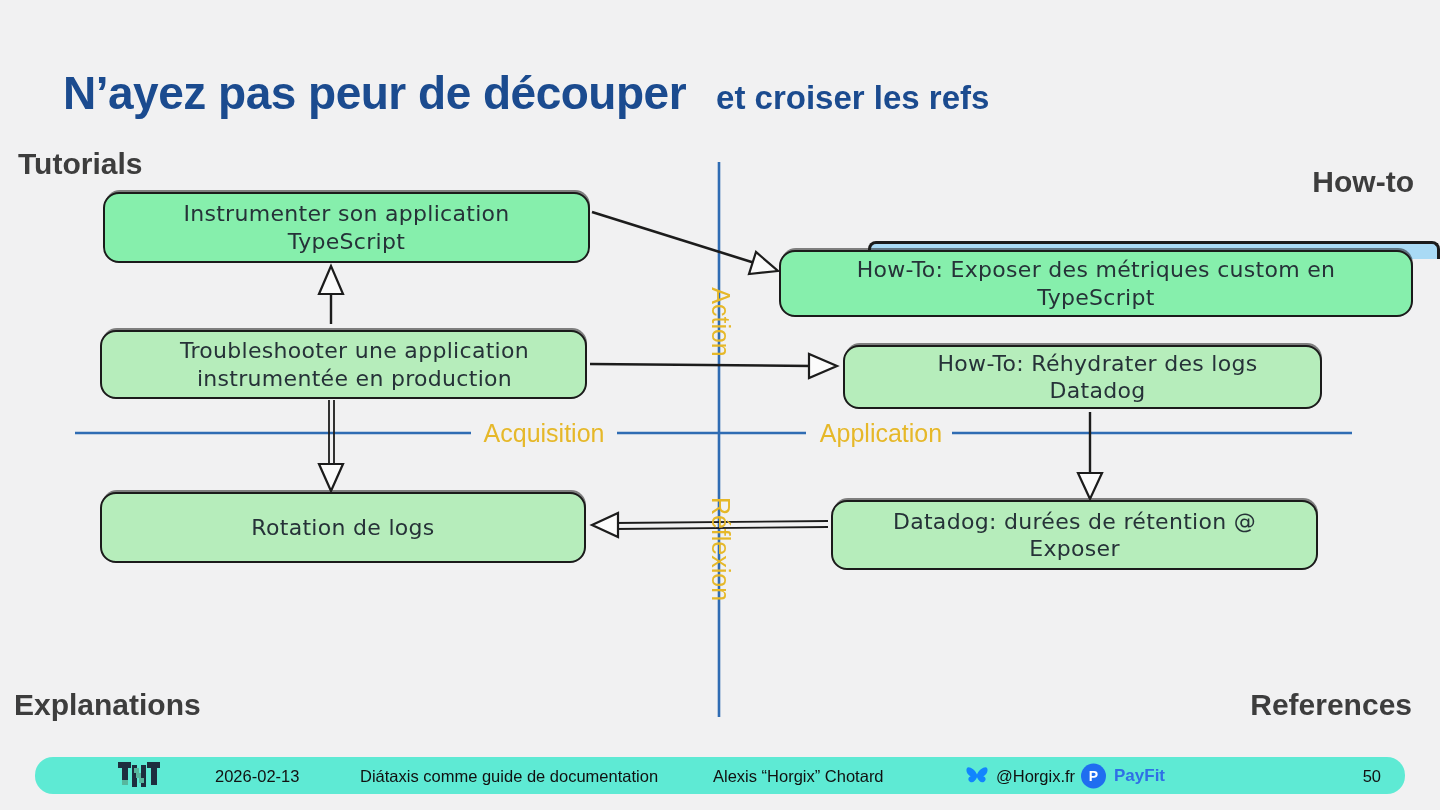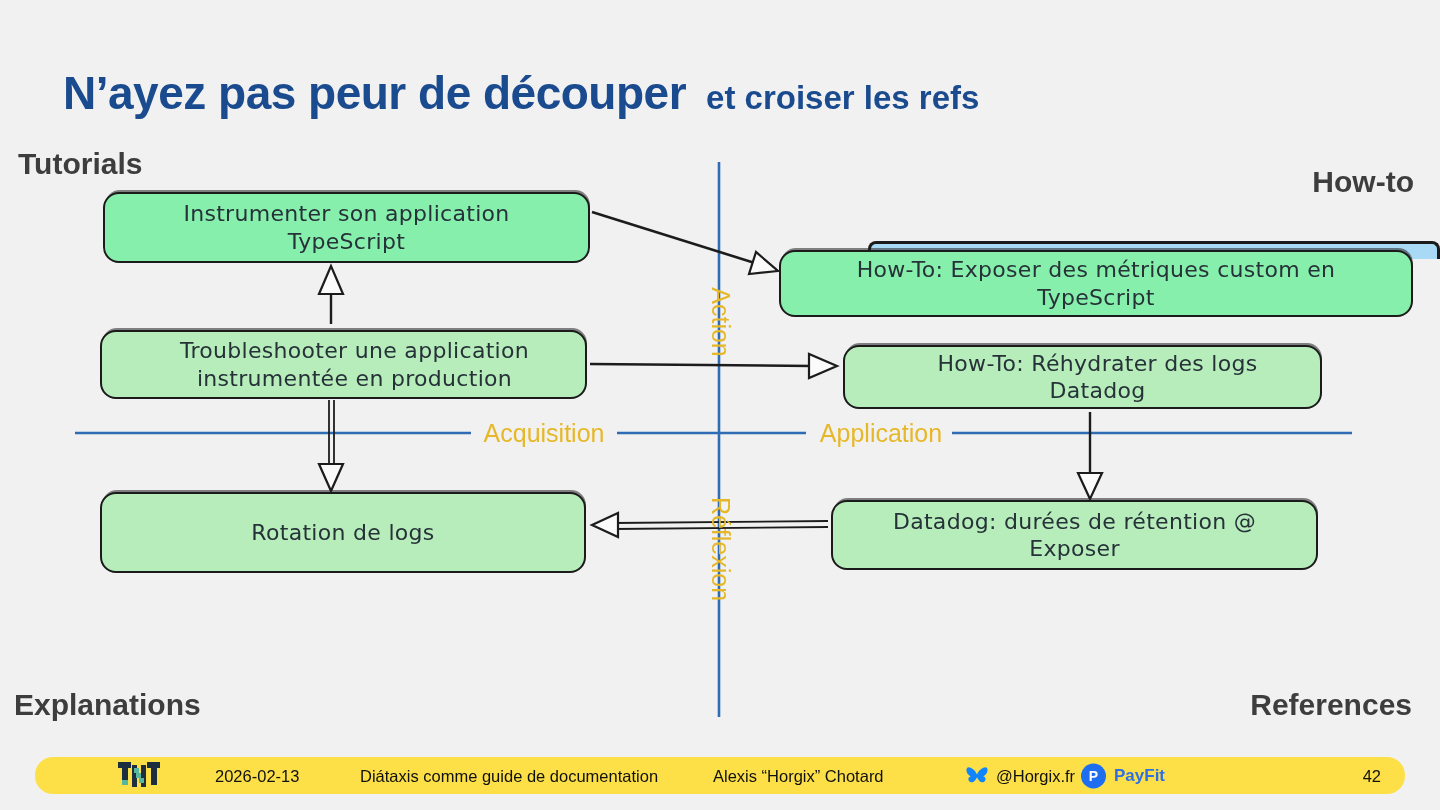--- a/index.html
+++ b/index.html
@@ -14,7 +14,7 @@
   
   .title-row {
     position: absolute; left: 63px; top: 66px;
-    display: flex; align-items: baseline; gap: 20px;
+    display: flex; align-items: baseline; gap: 30px;
     color: #1b4b8f; white-space: nowrap;
   }
   .title-main { font-size: 46px; font-weight: 700; letter-spacing: -0.5px; }

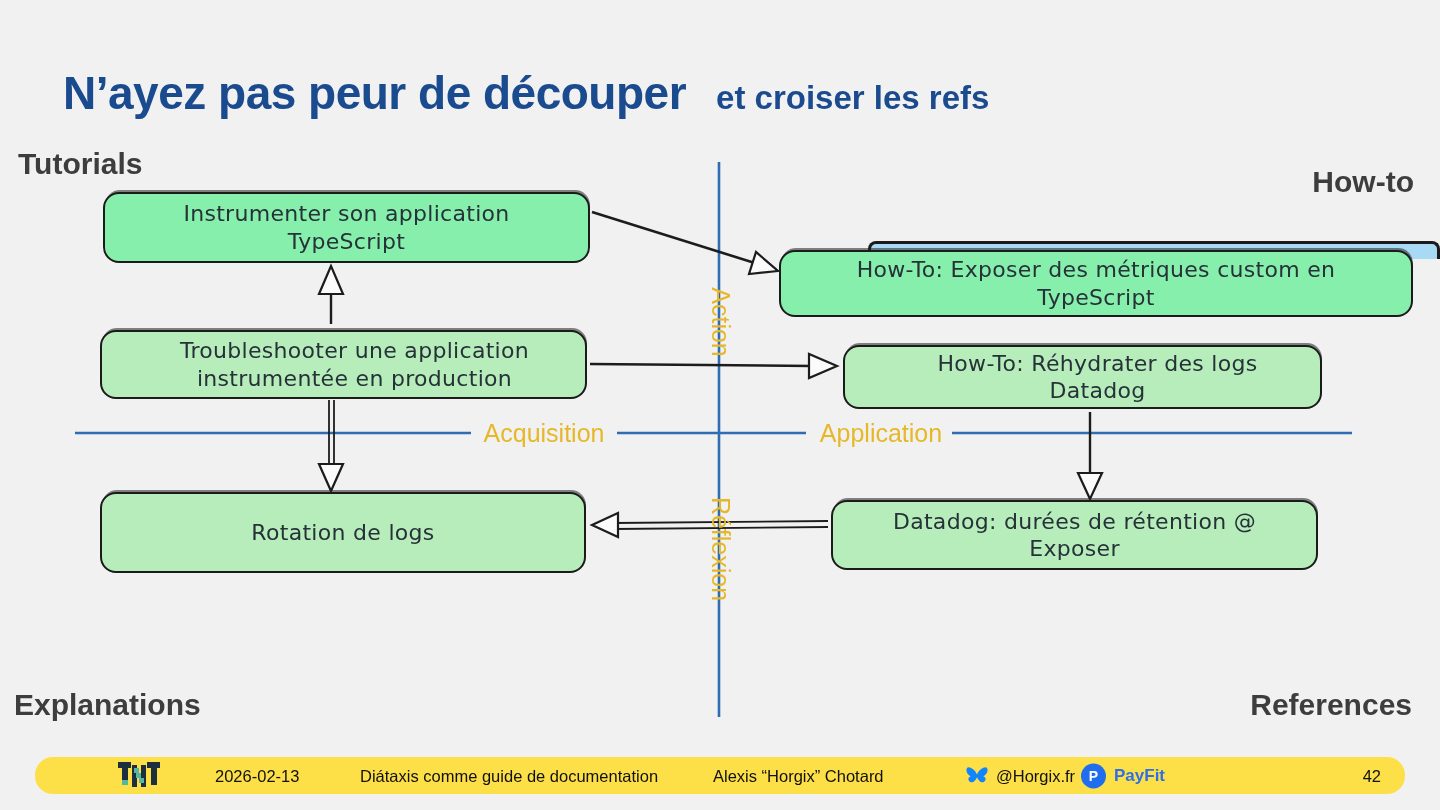--- a/index.html
+++ b/index.html
@@ -56,7 +56,7 @@
   .box-troubleshoot  { left: 100px; top: 330px; width: 487px; height: 69px; padding-left: 40px; }
   .box-troubleshoot span { max-width: 430px; }
   .box-rehydrater    { left: 843px; top: 345px; width: 479px; height: 64px; padding-left: 48px; }
-  .box-rotation      { left: 100px; top: 492px; width: 486px; height: 81px; }
+  .box-rotation      { left: 100px; top: 492px; width: 486px; height: 71px; }
   .box-datadog       { left: 831px; top: 500px; width: 487px; height: 70px; }
   .behind-box-edge {
     position: absolute; left: 868px; top: 241px; width: 572px; height: 18px;

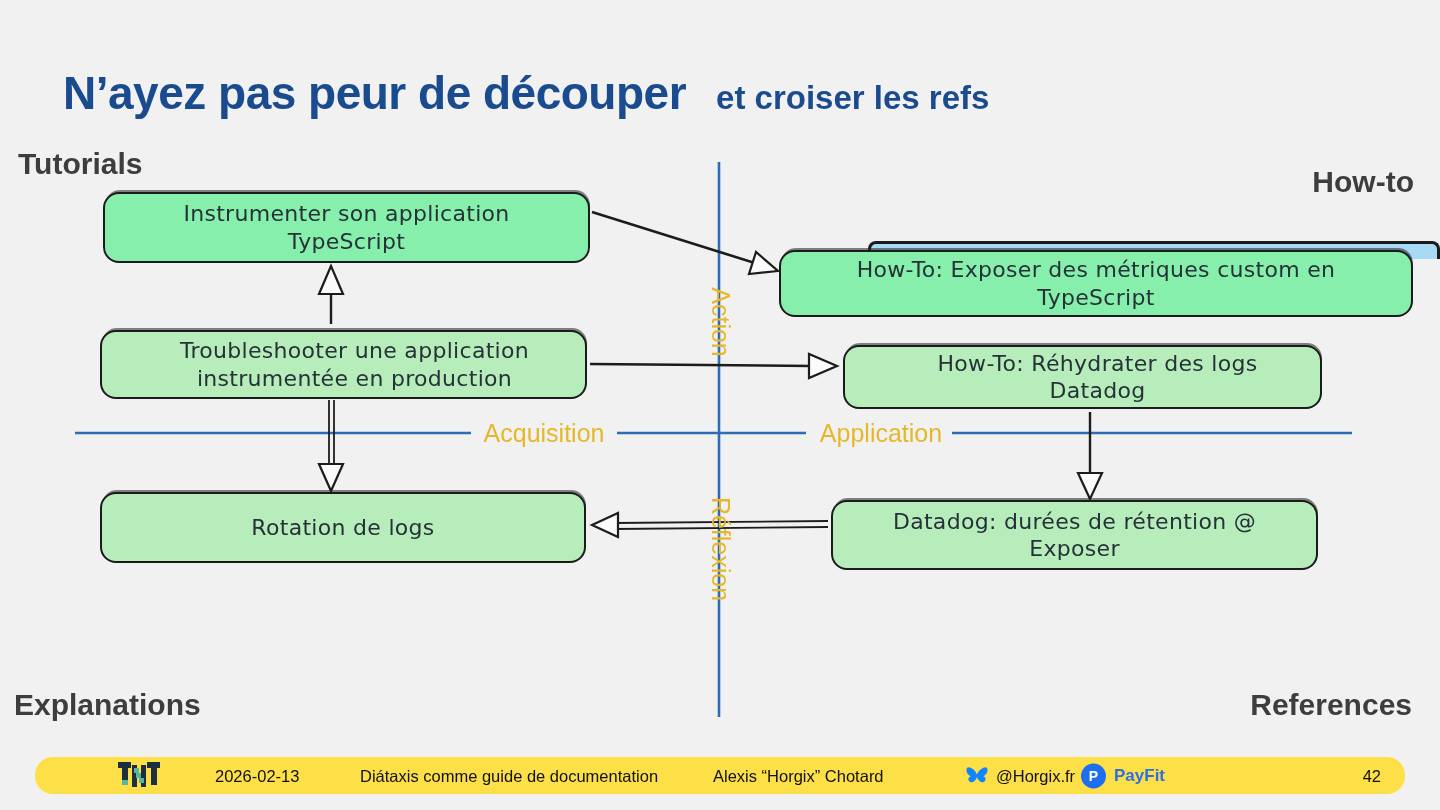--- a/index.html
+++ b/index.html
@@ -73,7 +73,7 @@
   
   .footer-bar {
     position: absolute; left: 35px; top: 757px; width: 1370px; height: 37px;
-    background: #fde047; border-radius: 18px;
+    background: #5eead4; border-radius: 18px;
     font-size: 16.5px; color: #111;
   }
   .footer-item { position: absolute; top: 50%; transform: translateY(-50%); white-space: nowrap; }

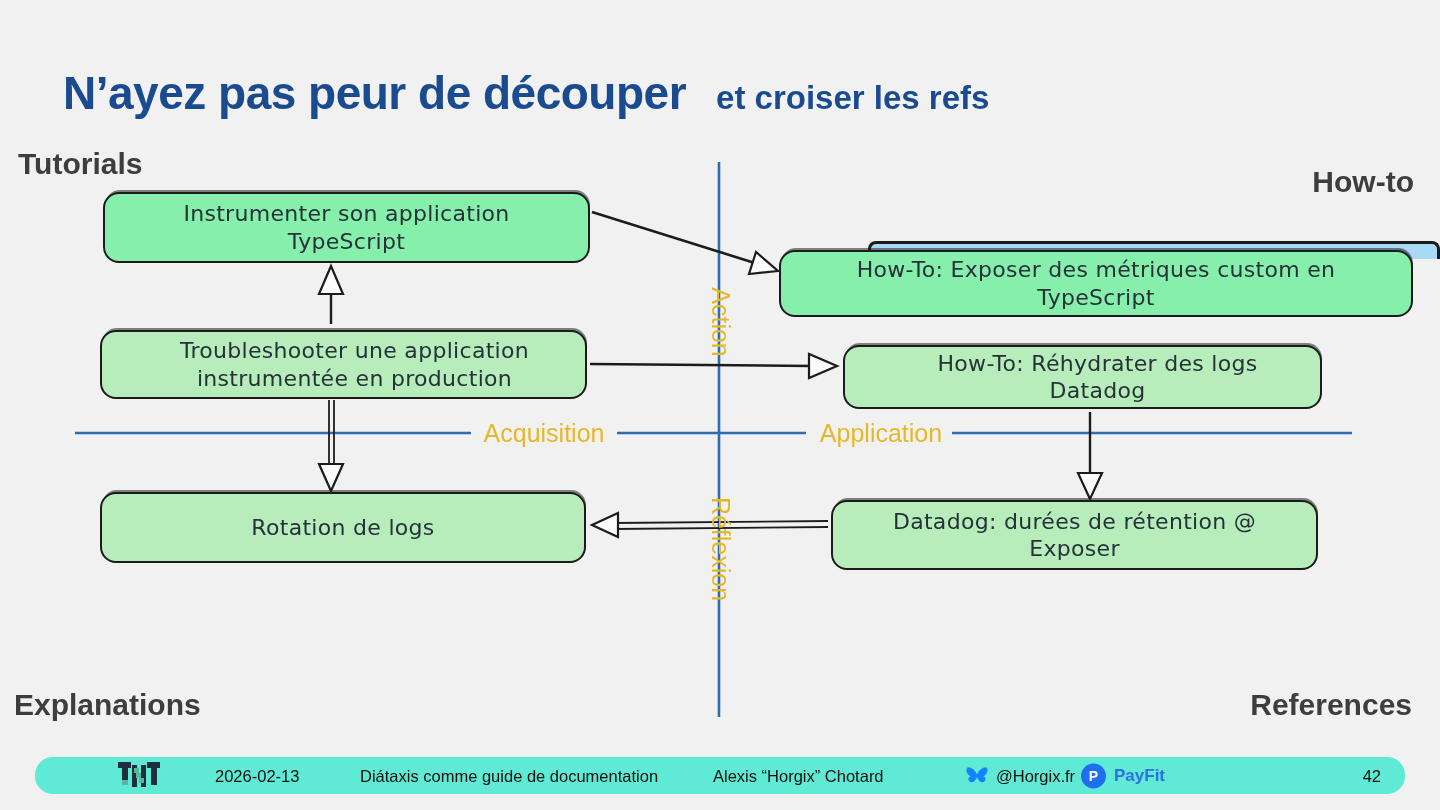--- a/index.html
+++ b/index.html
@@ -190,7 +190,7 @@
     </span>
     <span class="payfit-wordmark">PayFit</span>
   </div>
-  <div class="footer-item f-page">42</div>
+  <div class="footer-item f-page">50</div>
 </div>
 
 </body></html>

